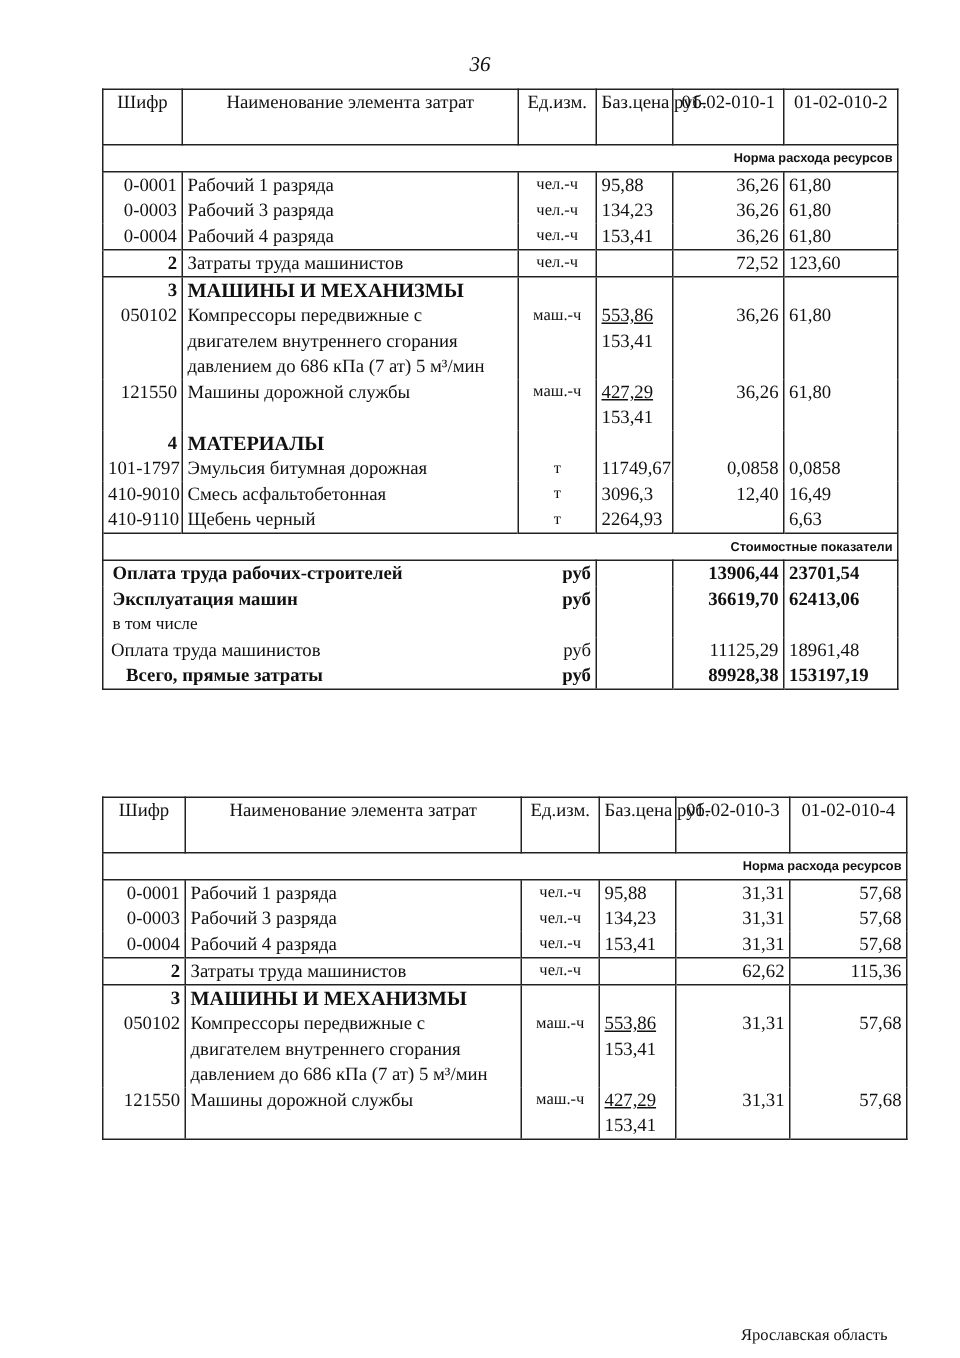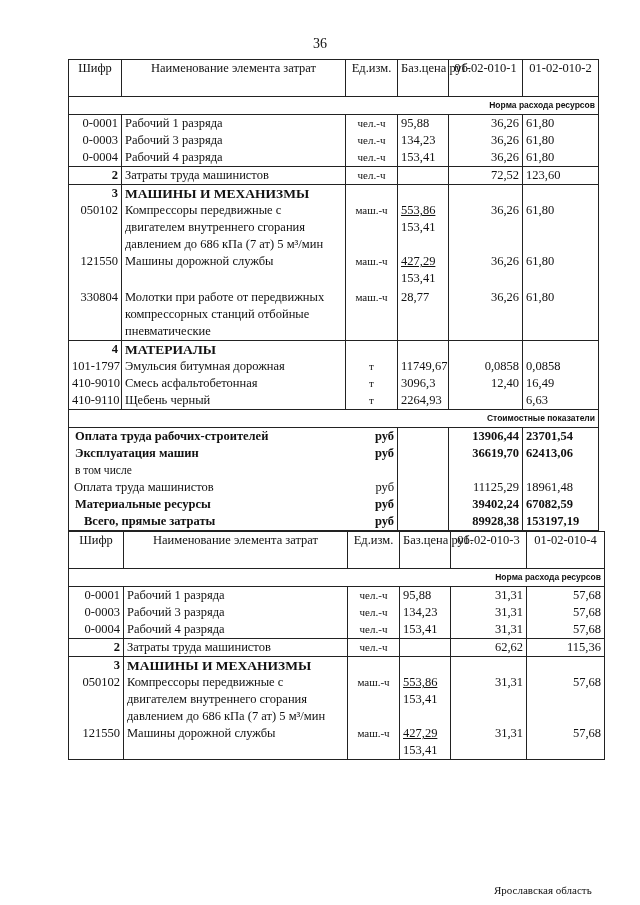--- a/index.html
+++ b/index.html
@@ -5,7 +5,7 @@
   html, body { margin: 0; padding: 0; background: #ffffff; }
   body { width: 640px; height: 905px; position: relative; overflow: hidden;
          font-family: "Liberation Serif", "DejaVu Serif", serif; color: #111; }
-  .page-num { position: absolute; top: 36px; left: 0; width: 640px; text-align: center; font-size: 14px; }
+  .page-num { position: absolute; top: 36px; left: 0; width: 640px; text-align: center; font-size: 14px; font-style: italic; }
   .footer { position: absolute; top: 884px; left: 494px; font-size: 11px; }
   table.t { position: absolute; border-collapse: collapse; table-layout: fixed; font-size: 12.5px; border-radius: 24px; }
   table.t td { padding: 0 3px; vertical-align: top; line-height: 17px; white-space: nowrap; }

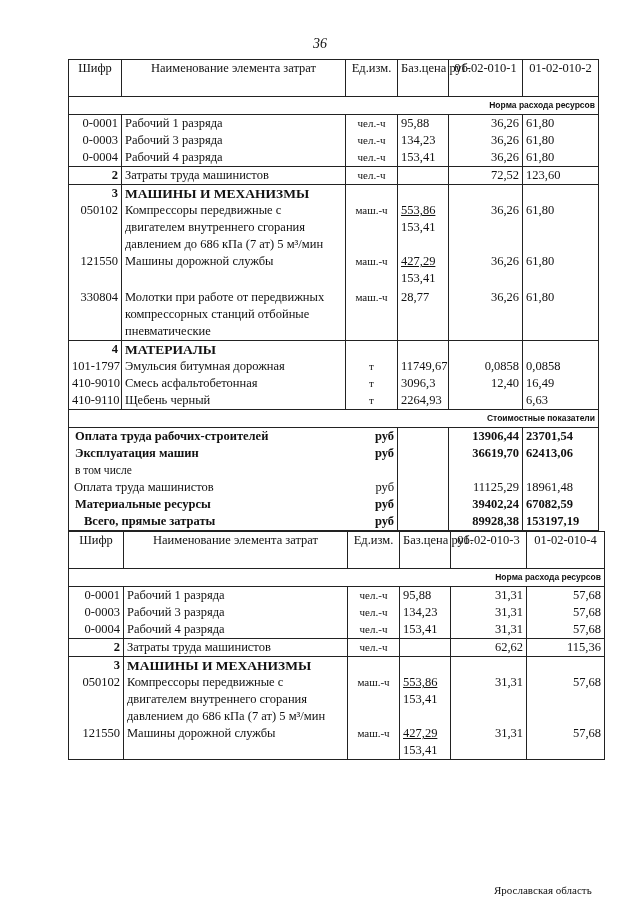--- a/index.html
+++ b/index.html
@@ -120,18 +120,6 @@
     <td class="vl c">36,26</td>
     <td class="vl vr r">61,80</td>
   </tr>
-  <tr class="bb">
-    <td class="c vl" style="padding-top:2px">330804</td>
-    <td class="vl" style="padding-top:2px">
-      <div>Молотки при работе от передвижных</div>
-      <div>компрессорных станций отбойные</div>
-      <div>пневматические</div>
-    </td>
-    <td class="vl unit" style="padding-top:2px">маш.-ч</td>
-    <td class="vl r" style="padding-top:2px">28,77</td>
-    <td class="vl c" style="padding-top:2px">36,26</td>
-    <td class="vl vr r" style="padding-top:2px">61,80</td>
-  </tr>
 
   <tr>
     <td class="c vl b">4</td>

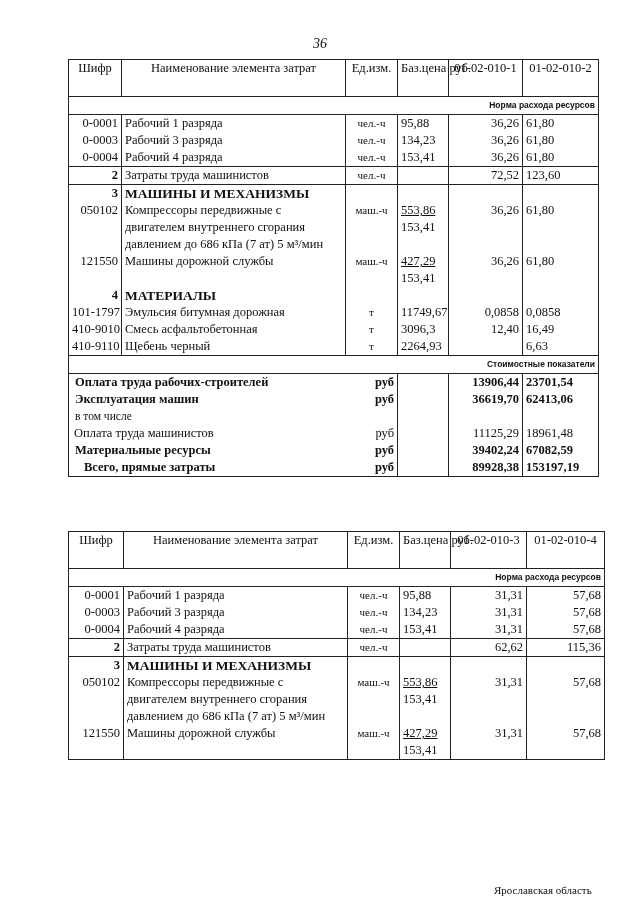--- a/index.html
+++ b/index.html
@@ -186,13 +186,6 @@
     <td class="vl c">11125,29</td>
     <td class="vl vr r">18961,48</td>
   </tr>
-  <tr class="sum">
-    <td colspan="2" class="vl b" style="padding-left:6px">Материальные ресурсы</td>
-    <td class="c b">руб</td>
-    <td class="vl"></td>
-    <td class="vl c b">39402,24</td>
-    <td class="vl vr r b">67082,59</td>
-  </tr>
   <tr class="sum bb">
     <td colspan="2" class="vl b" style="padding-left:15px">Всего, прямые затраты</td>
     <td class="c b">руб</td>

